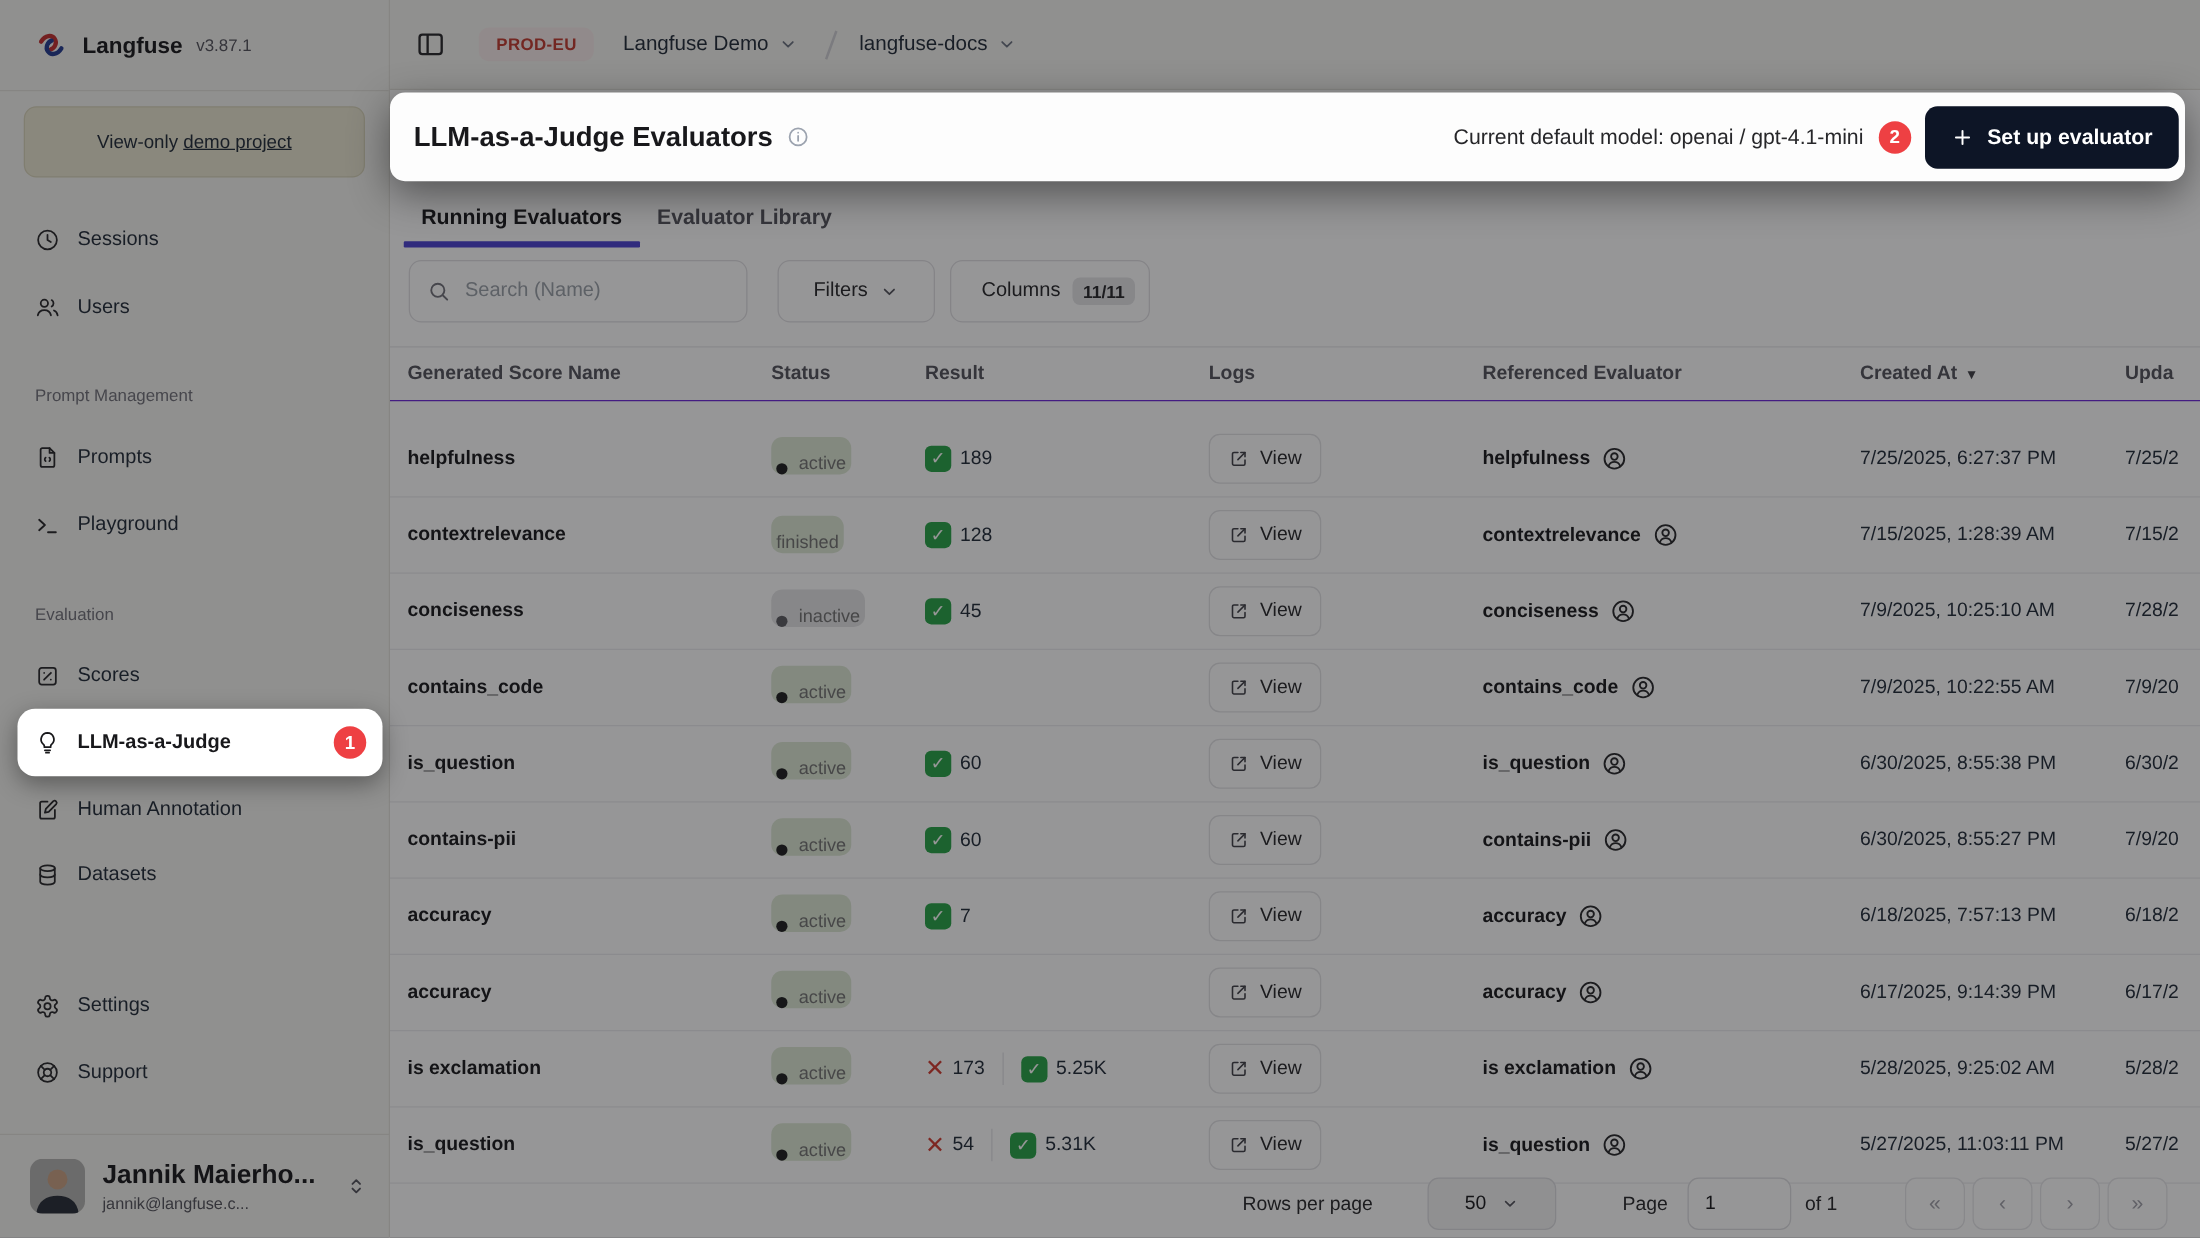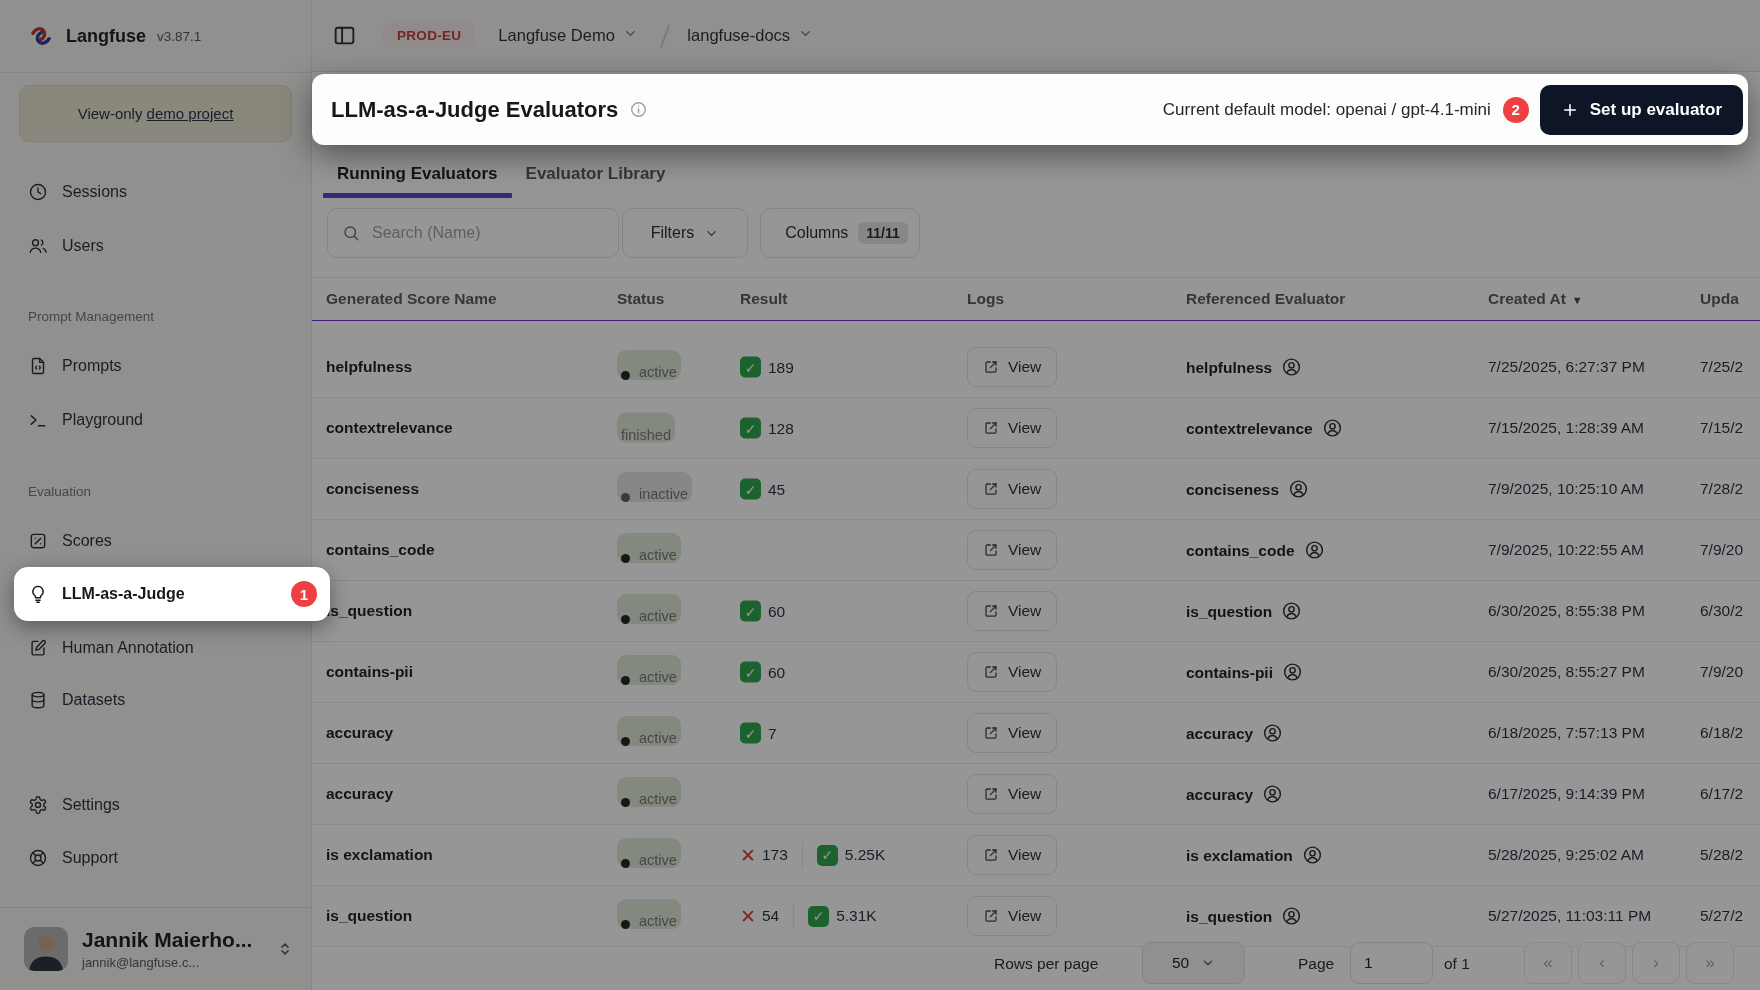--- a/index.html
+++ b/index.html
@@ -33,7 +33,7 @@
   .panel-btn{margin-left:20px;color:#27272a;cursor:pointer;}
   .env-badge{margin-left:26px;background:#f7eaea;color:#c0392f;font-size:13.5px;font-weight:700;letter-spacing:.3px;
              padding:6px 14px;border-radius:8px;}
-  .crumb{display:flex;margin-left:23px;font-size:16.5px;font-weight:500;color:#1f2937;cursor:pointer;gap:8px;}
+  .crumb{display:flex;align-items:center;margin-left:23px;font-size:16.5px;font-weight:500;color:#1f2937;cursor:pointer;gap:8px;}
   .crumb .chev{color:#6b7280;}
   .crumb-slash{width:1.5px;height:24px;background:#cfcfd4;transform:rotate(20deg);margin:0 22px 0 26px;}
 

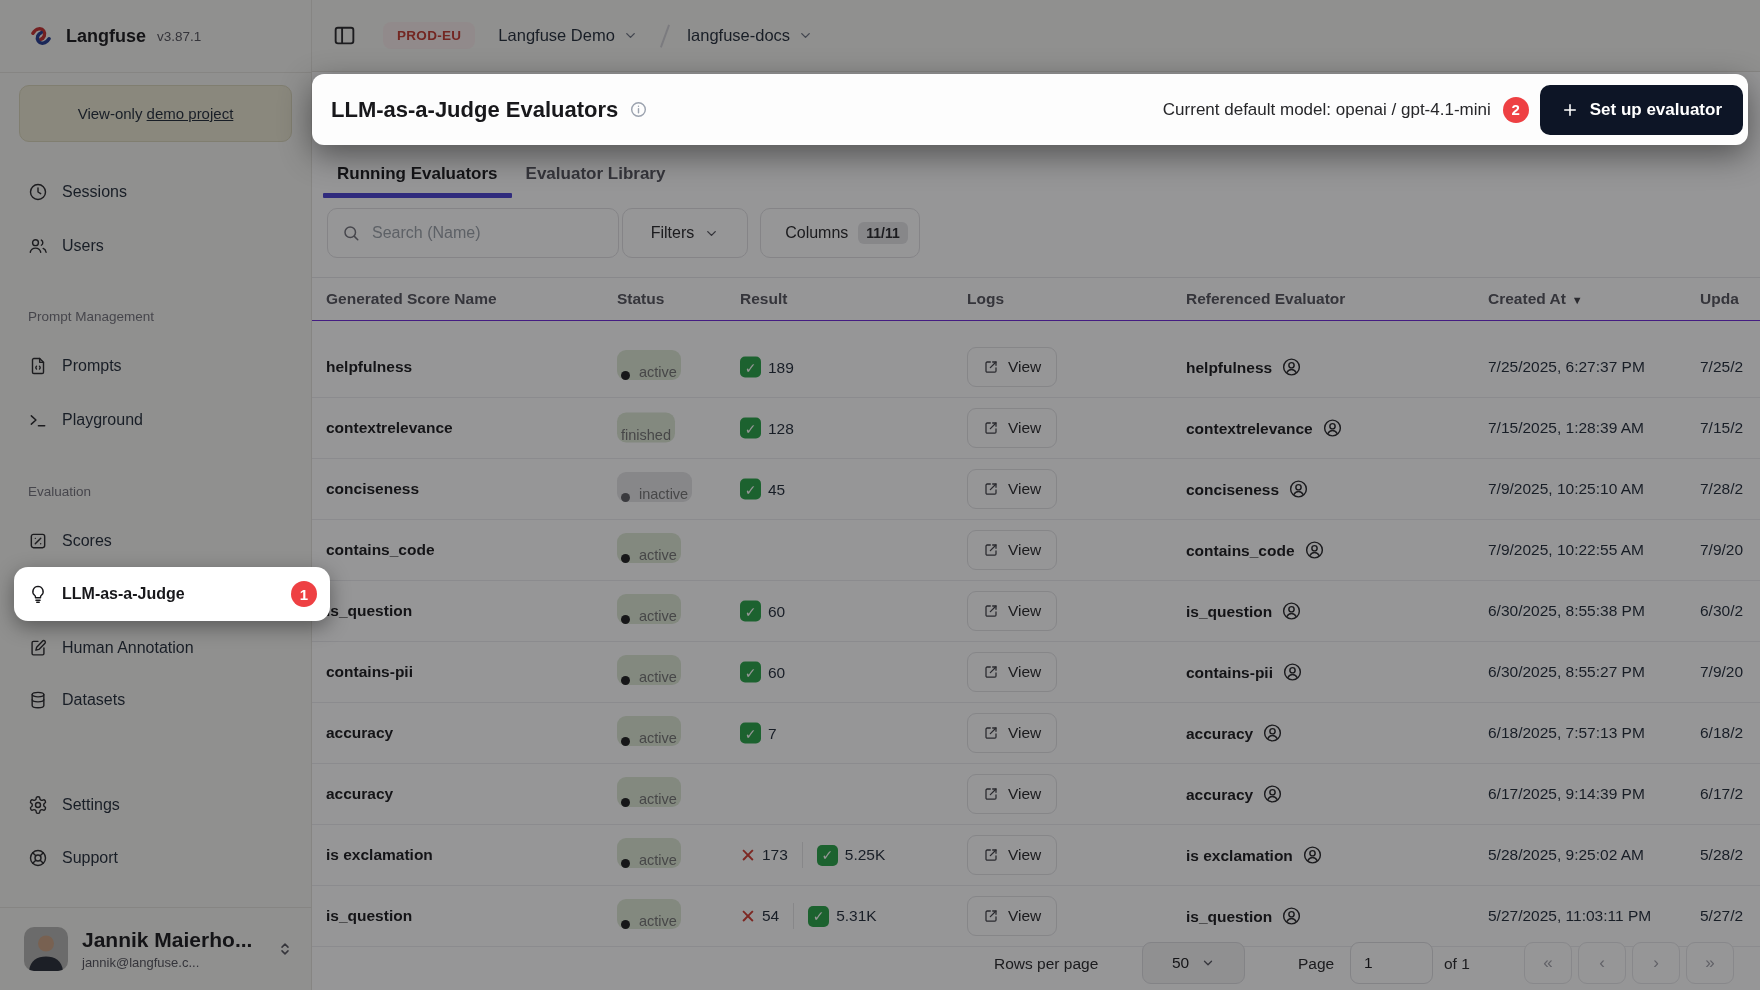--- a/index.html
+++ b/index.html
@@ -45,7 +45,7 @@
   .tab.active::after{content:"";position:absolute;left:0;right:0;bottom:0;height:5px;background:#4a41d1;border-radius:1px;}
 
   .toolbar{position:absolute;left:0;top:136px;height:50px;width:100%;}
-  .search-box{position:absolute;left:15px;top:0;width:292px;height:50px;border:1px solid #e0dfe3;border-radius:10px;box-sizing:border-box;
+  .search-box{position:absolute;left:15px;top:0;width:271px;height:50px;border:1px solid #e0dfe3;border-radius:10px;box-sizing:border-box;
               display:flex;align-items:center;padding-left:14px;gap:10px;background:#fff;}
   .search-box input{border:none;outline:none;font-size:16px;color:#18181b;background:transparent;width:200px;
                     font-family:"Liberation Sans","DejaVu Sans",sans-serif;}

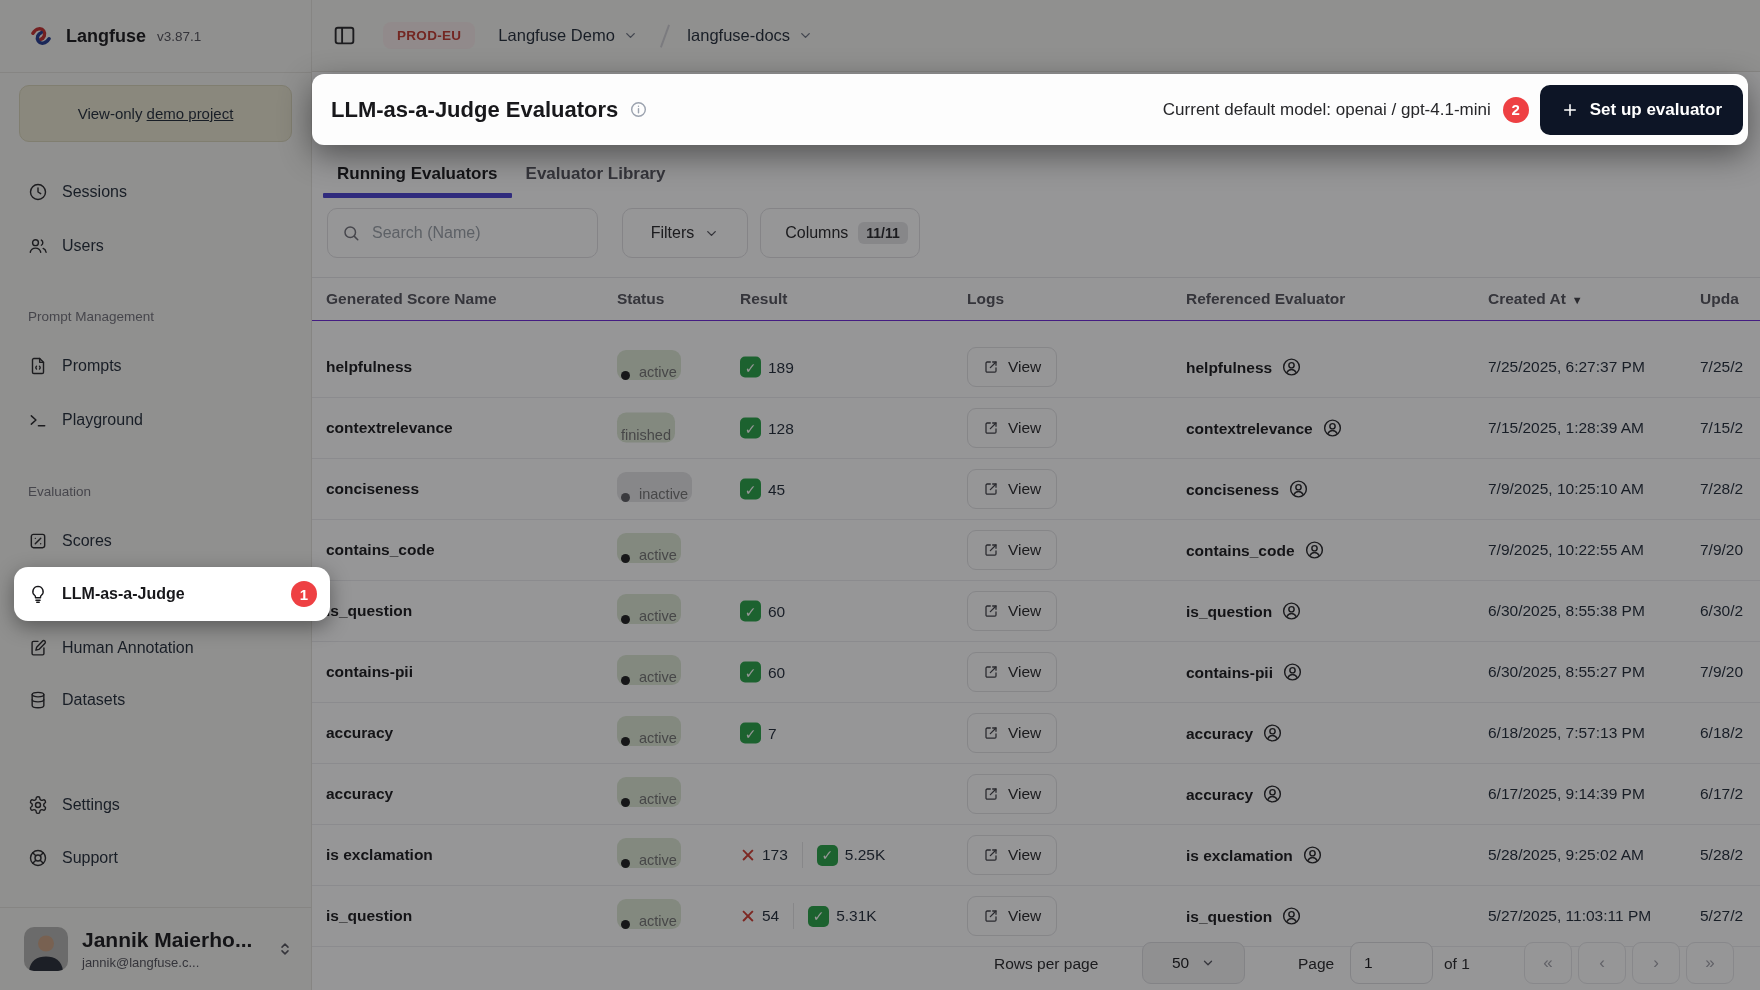--- a/index.html
+++ b/index.html
@@ -108,7 +108,7 @@
   .setup-btn{height:50px;margin-right:5px;padding:0 21px;border:none;border-radius:10px;background:#0d1526;color:#fff;
              display:flex;align-items:center;gap:11px;font-size:17px;font-weight:600;cursor:pointer;
              font-family:"Liberation Sans","DejaVu Sans",sans-serif;white-space:nowrap;}
-  .active-item{position:absolute;left:14px;top:567px;width:316px;height:54px;background:#ffffff;border-radius:14px;z-index:50;
+  .active-item{position:absolute;left:14px;top:567px;width:292px;height:54px;background:#ffffff;border-radius:14px;z-index:50;
                box-shadow:0 6px 20px rgba(0,0,0,.38);display:flex;align-items:center;cursor:pointer;box-sizing:border-box;padding-left:14px;}
   .active-item .lbl{margin-left:14px;font-size:16px;font-weight:600;color:#18181b;}
   .active-item .step-badge{margin-left:auto;margin-right:13px;}

